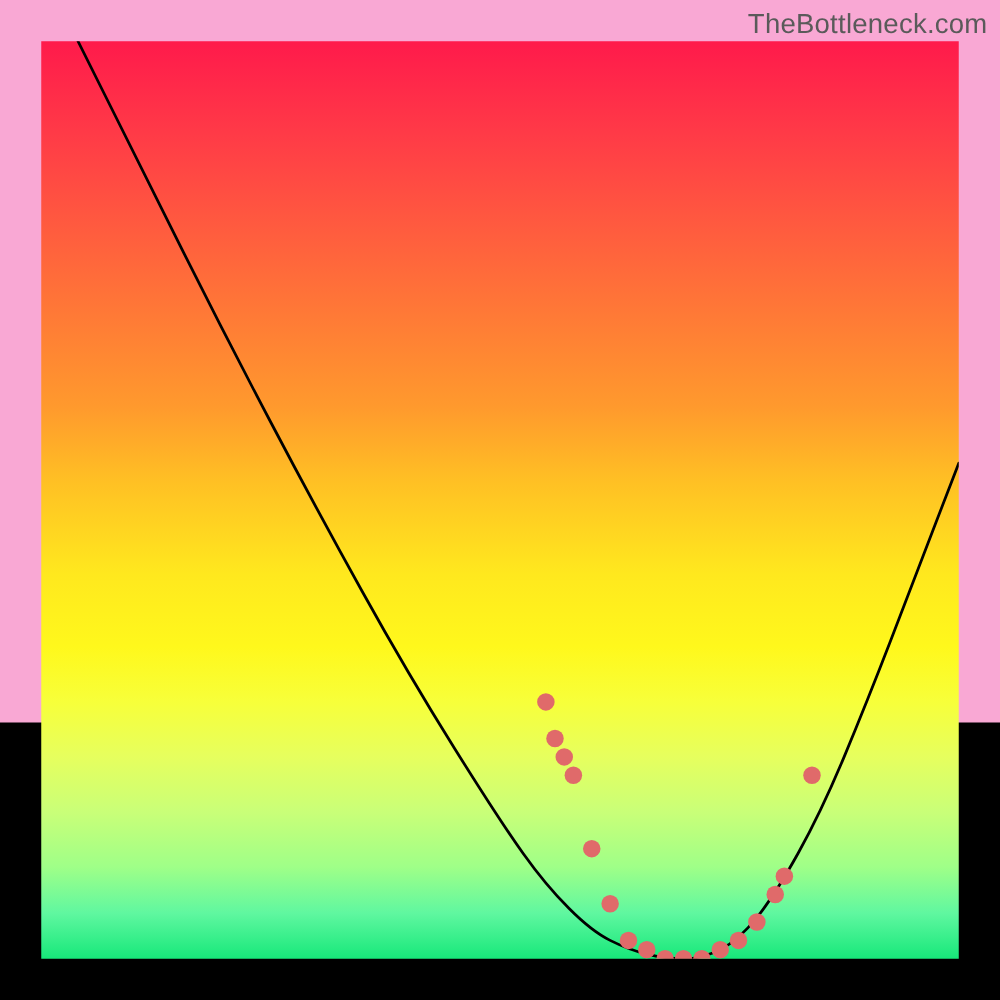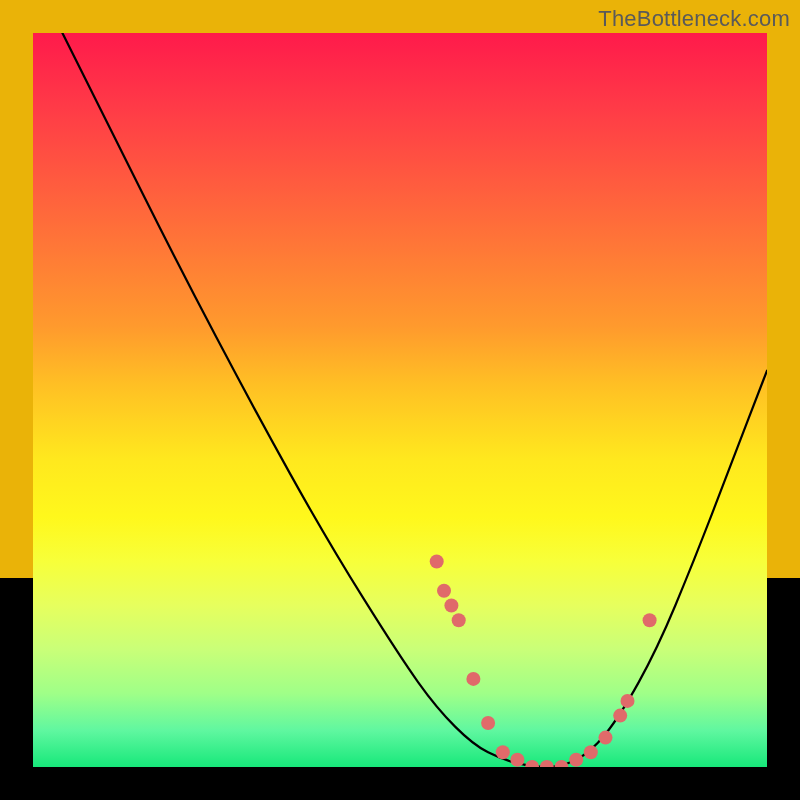--- a/index.html
+++ b/index.html
@@ -15,7 +15,7 @@
     position: relative;
     width: 800px;
     height: 578px;
-    background: #eab308;
+    background: #f9a8d4;
   }
   .plot {
     position: absolute;

